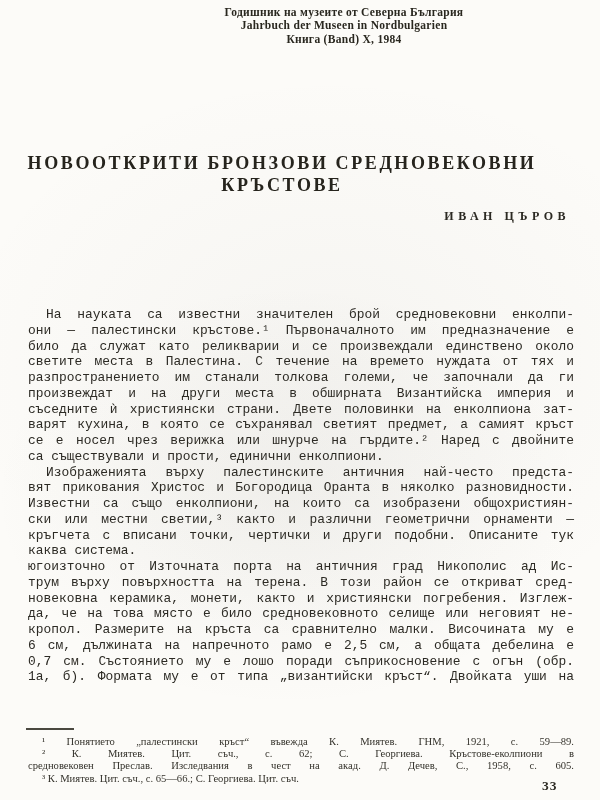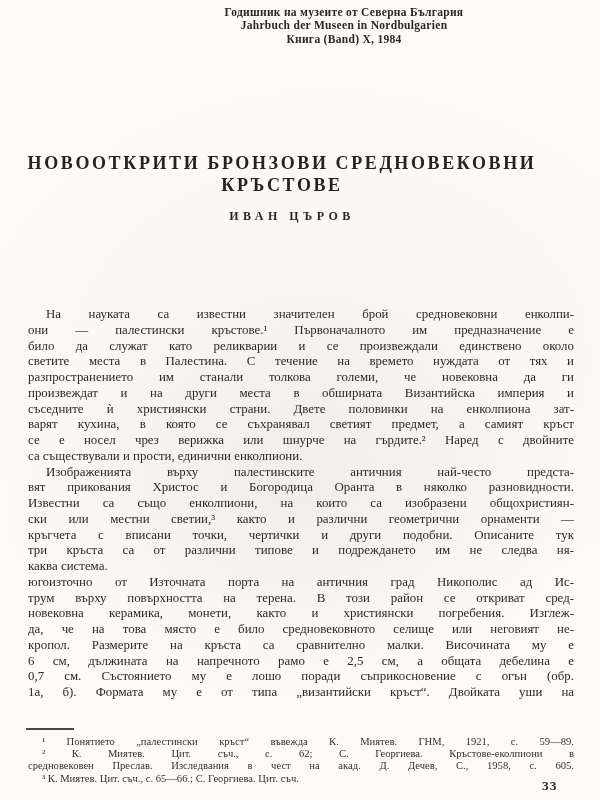--- a/index.html
+++ b/index.html
@@ -28,8 +28,8 @@
     line-height:22px; color:#26241d;
   }
   .author {
-    position:absolute; top:209px; left:22px; width:540px;
-    text-align:center; font-size:12px; font-weight:bold;
+    position:absolute; top:209px; left:30px; width:540px;
+    text-align:right; font-size:12px; font-weight:bold;
     letter-spacing:4.5px; color:#2b2922;
   }
   .bodytext {

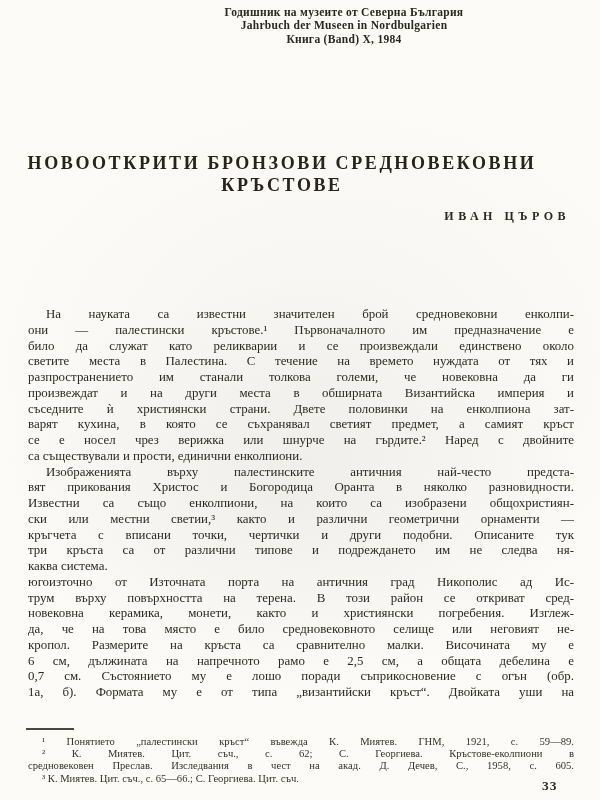--- a/index.html
+++ b/index.html
@@ -37,7 +37,7 @@
     font-size:12.9px; line-height:15.75px;
   }
   .para { margin:0; }
-  .bline { white-space:normal; }
+  .bline { white-space:normal;font-family:Liberation Mono, monospace; }
   .bline.indent { text-indent:18px; }
   .just { text-align:justify; text-align-last:justify; -moz-text-align-last:justify; }
   .fnrule {

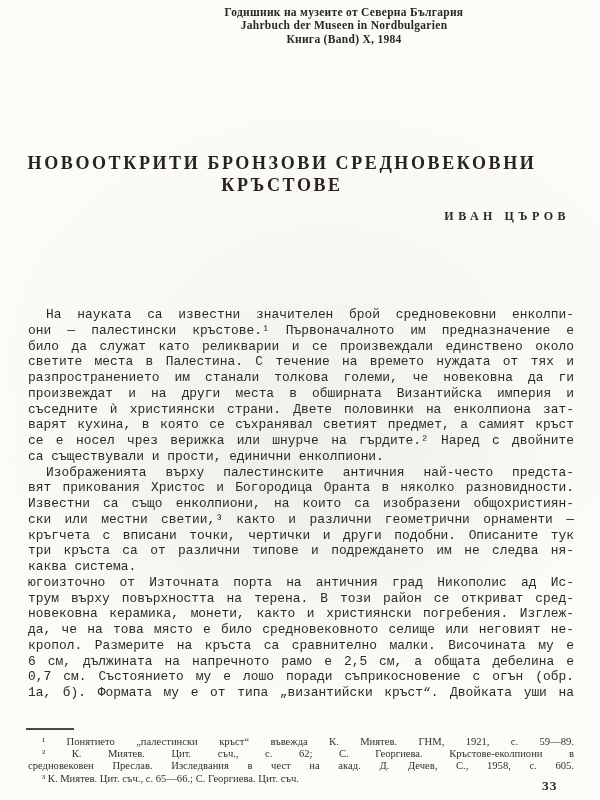--- a/index.html
+++ b/index.html
@@ -78,7 +78,7 @@
         <div class="bline just">они — палестински кръстове.¹ Първоначалното им предназначение е</div>
         <div class="bline just">било да служат като реликварии и се произвеждали единствено около</div>
         <div class="bline just">светите места в Палестина. С течение на времето нуждата от тях и</div>
-        <div class="bline just">разпространението им станали толкова големи, че новековна да ги</div>
+        <div class="bline just">разпространението им станали толкова големи, че започнали да ги</div>
         <div class="bline just">произвеждат и на други места в обширната Византийска империя и</div>
         <div class="bline just">съседните ѝ християнски страни. Двете половинки на енколпиона зат-</div>
         <div class="bline just">варят кухина, в която се съхранявал светият предмет, а самият кръст</div>

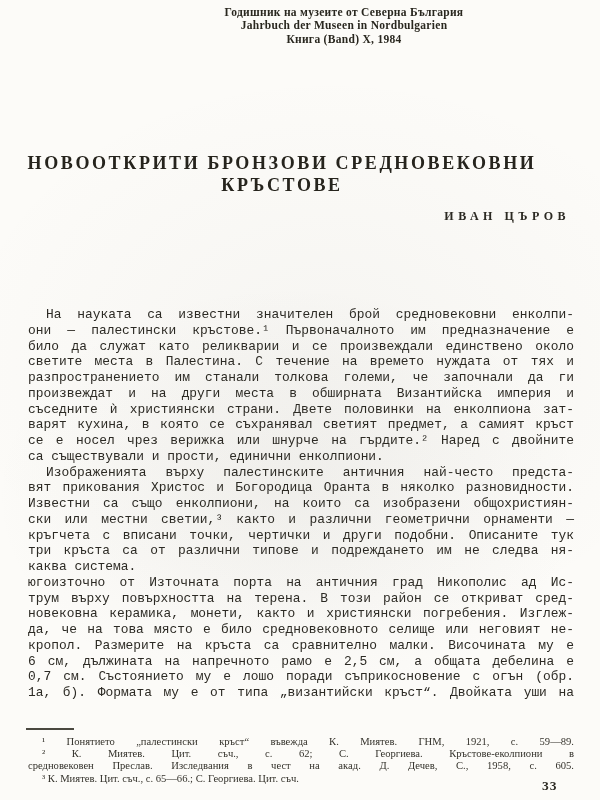--- a/index.html
+++ b/index.html
@@ -91,7 +91,6 @@
         <div class="bline just">Известни са също енколпиони, на които са изобразени общохристиян-</div>
         <div class="bline just">ски или местни светии,³ както и различни геометрични орнаменти —</div>
         <div class="bline just">кръгчета с вписани точки, чертички и други подобни. Описаните тук</div>
-        <div class="bline just">три кръста са от различни типове и подреждането им не следва ня-</div>
         <div class="bline">каква система.</div>
       </div>
       <div class="para">

